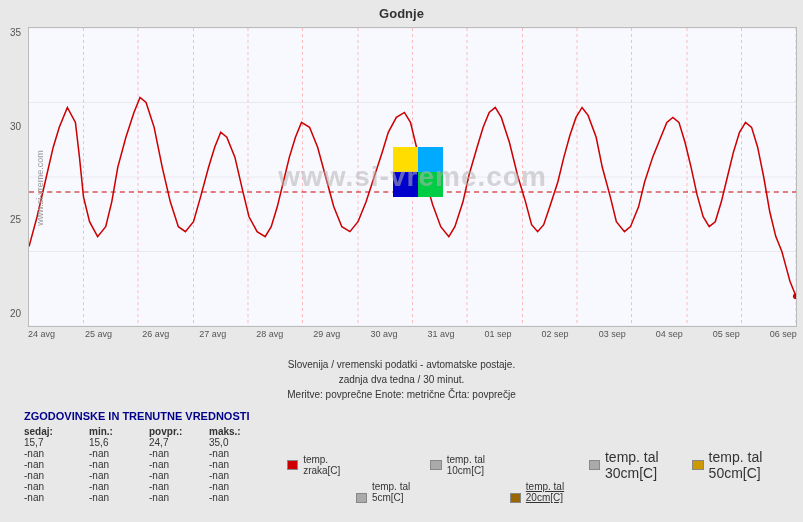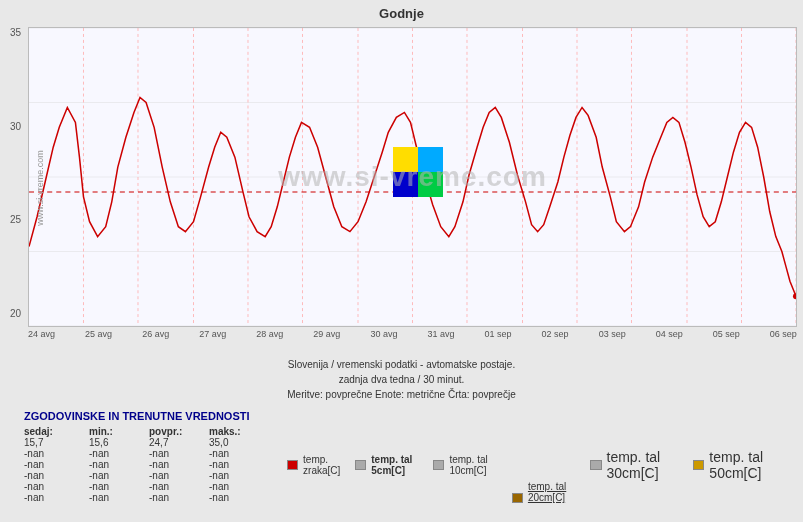--- a/index.html
+++ b/index.html
@@ -344,7 +344,7 @@
           <div style="width:14px; height:10px; background:#cc0000; border:1px solid #888;"></div>
           <span>temp. zraka[C]</span>
         </div>
-        <div style="display:flex; align-items:center; gap:5px; font-size:10px;font-weight:bold;">
+        <div style="display:flex; align-items:flex-end; gap:5px; font-size:10px;">
           <div style="width:14px; height:10px; background:#aaaaaa; border:1px solid #888;"></div>
           <span>temp. tal  5cm[C]</span>
         </div>

